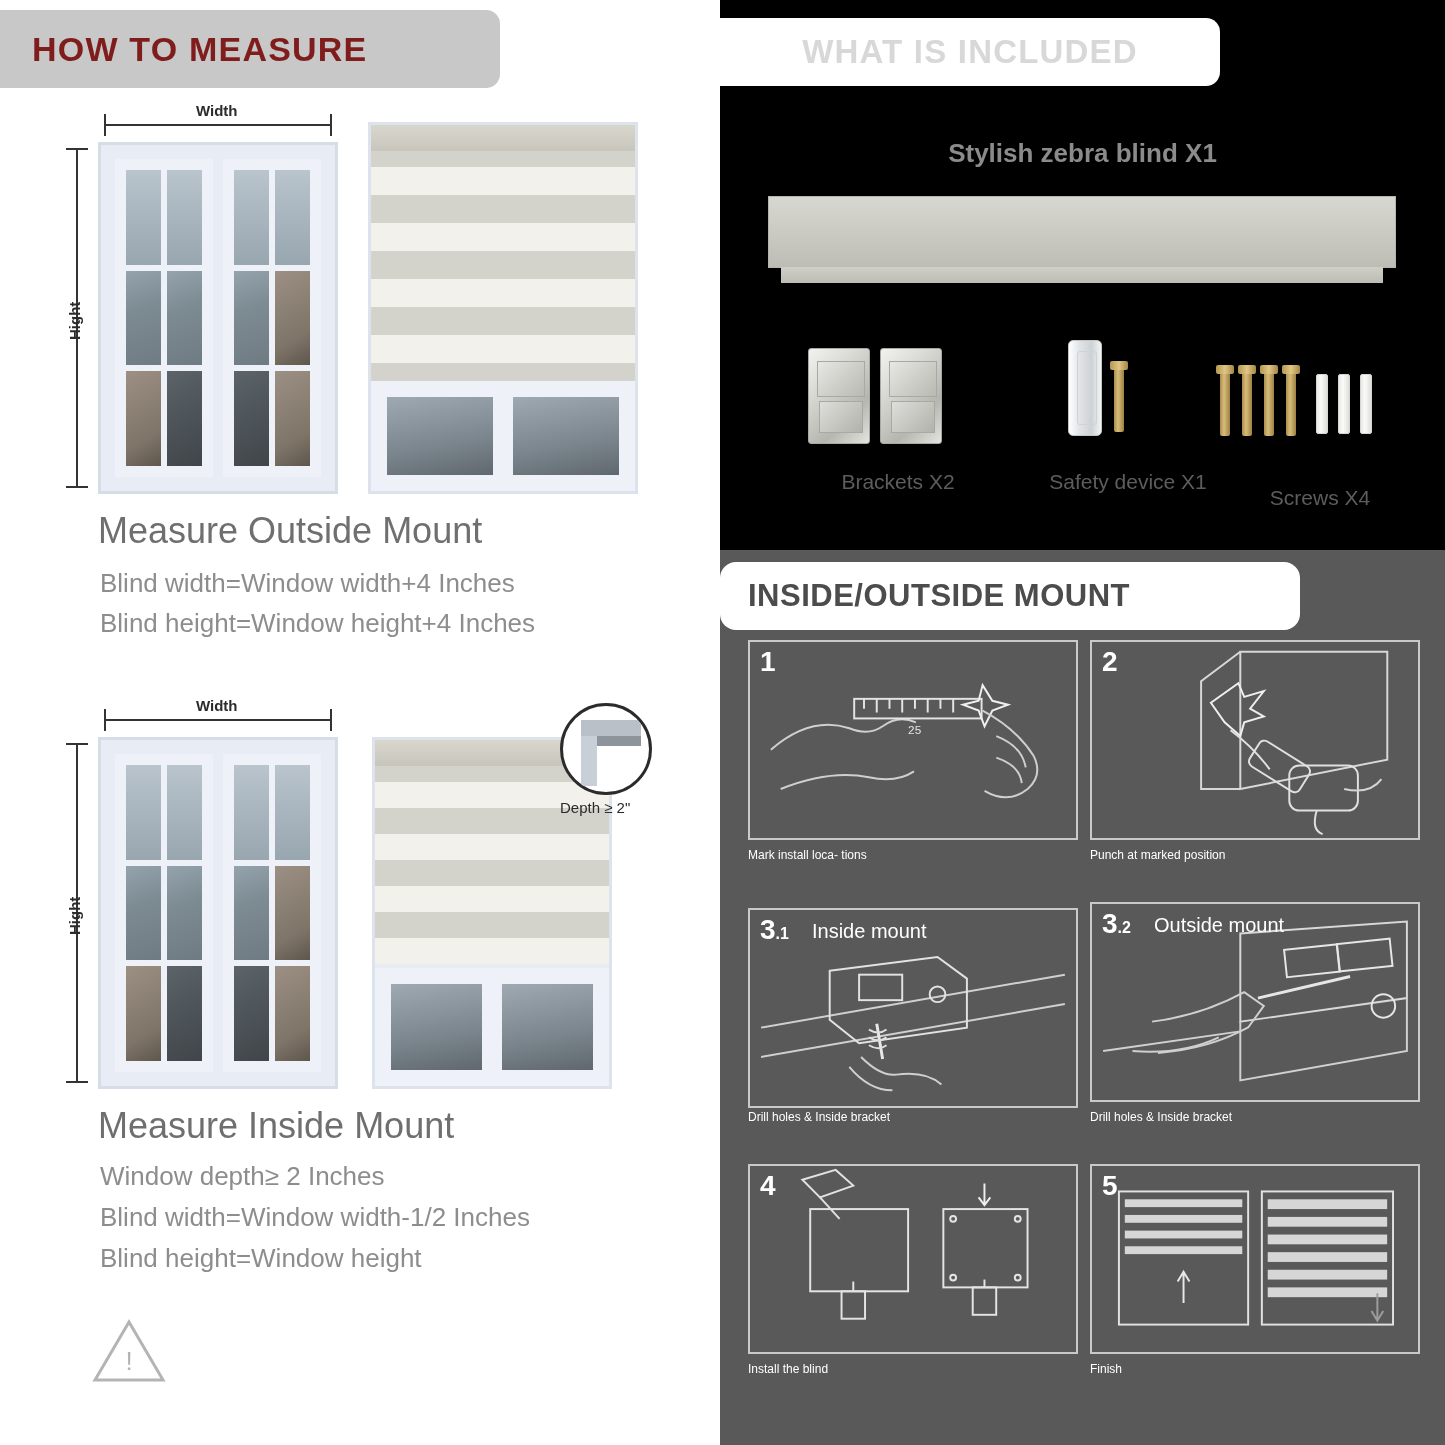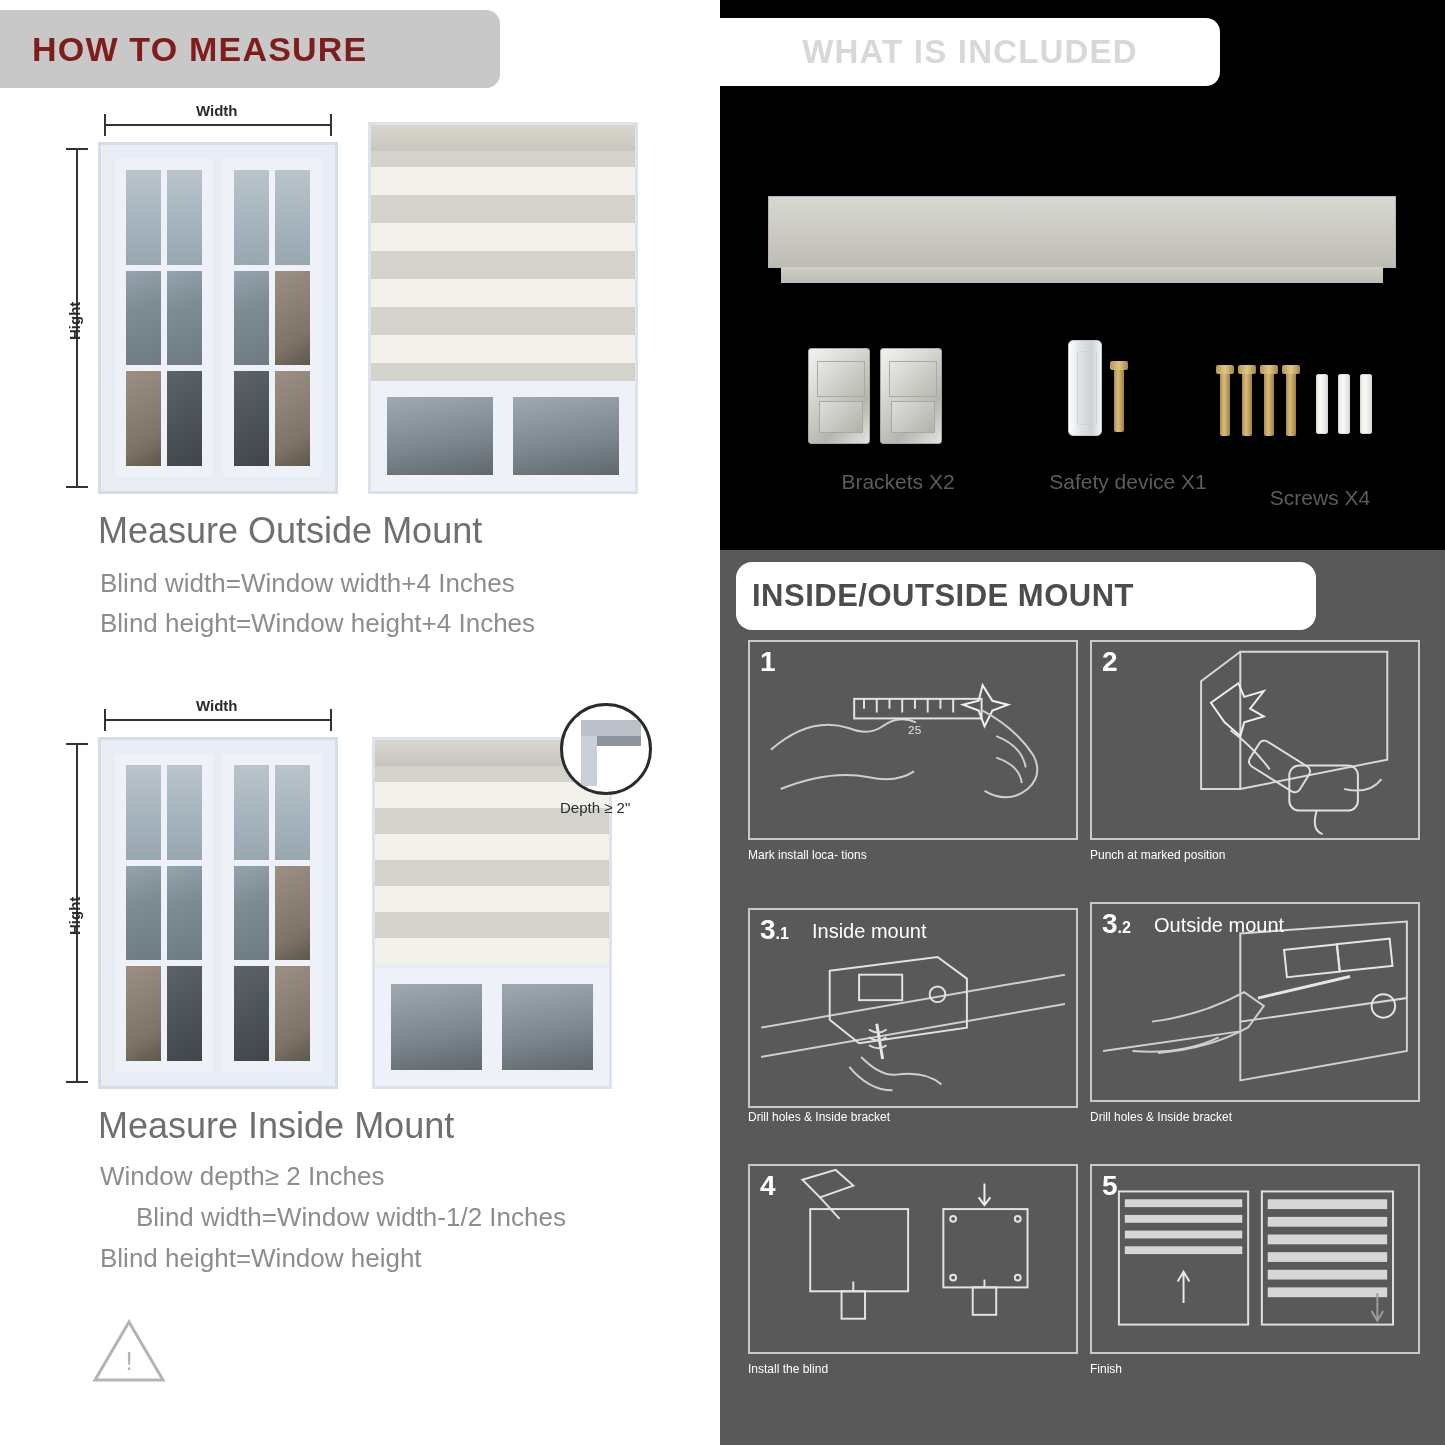--- a/index.html
+++ b/index.html
@@ -325,6 +325,7 @@
       <span>WHAT IS INCLUDED</span>
     </div>
 
+    <div class="blind-title">Stylish zebra blind X1</div>
 
     <div class="headrail"></div>
 

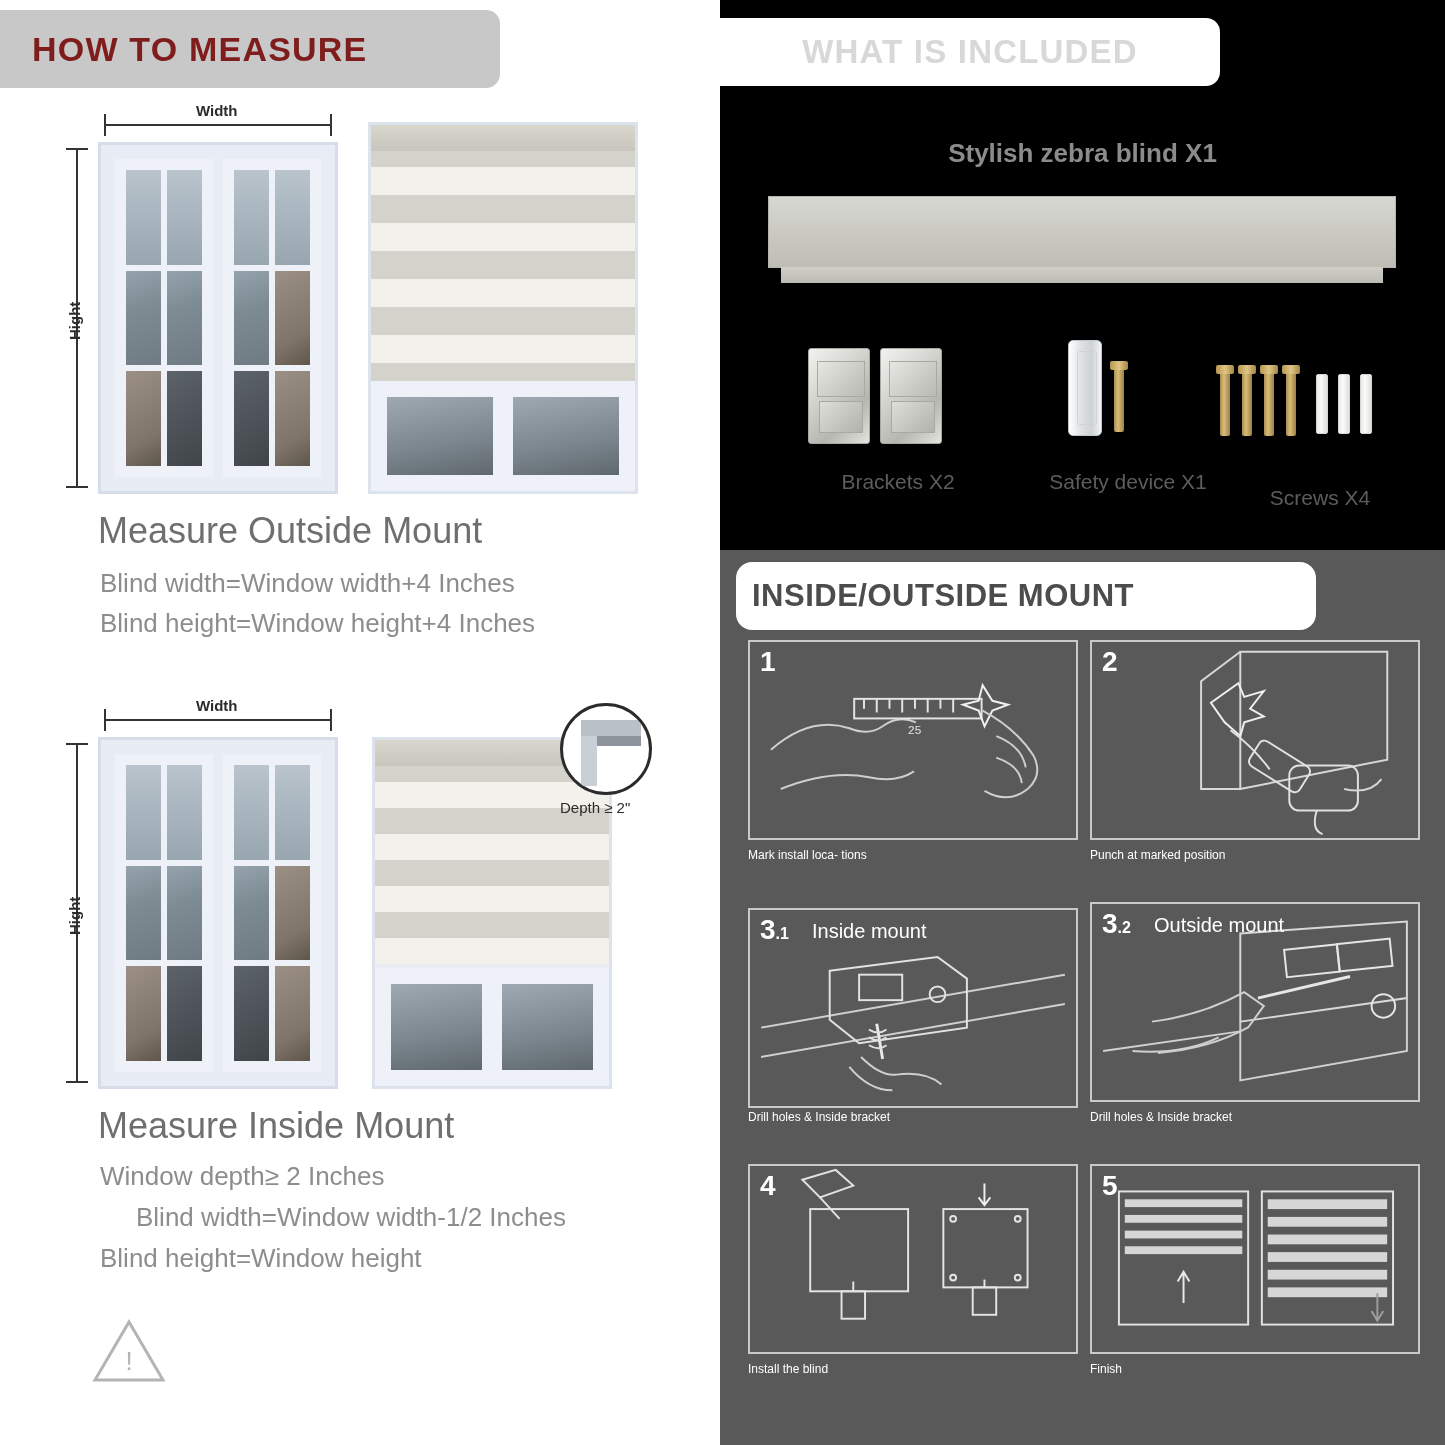--- a/index.html
+++ b/index.html
@@ -149,9 +149,9 @@
     background:#595959;
   }
   .tab-mount {
-    position:absolute; left:16px; top:12px; width:580px; height:68px;
+    position:absolute; left:0; top:12px; width:580px; height:68px;
     background:#ffffff; border-radius:16px;
-    display:flex; align-items:center; padding-left:16px;
+    display:flex; align-items:center; padding-left:28px;
   }
   .tab-mount span { color:#4c4c4c; font-size:31px; font-weight:bold; letter-spacing:0.5px; }
 

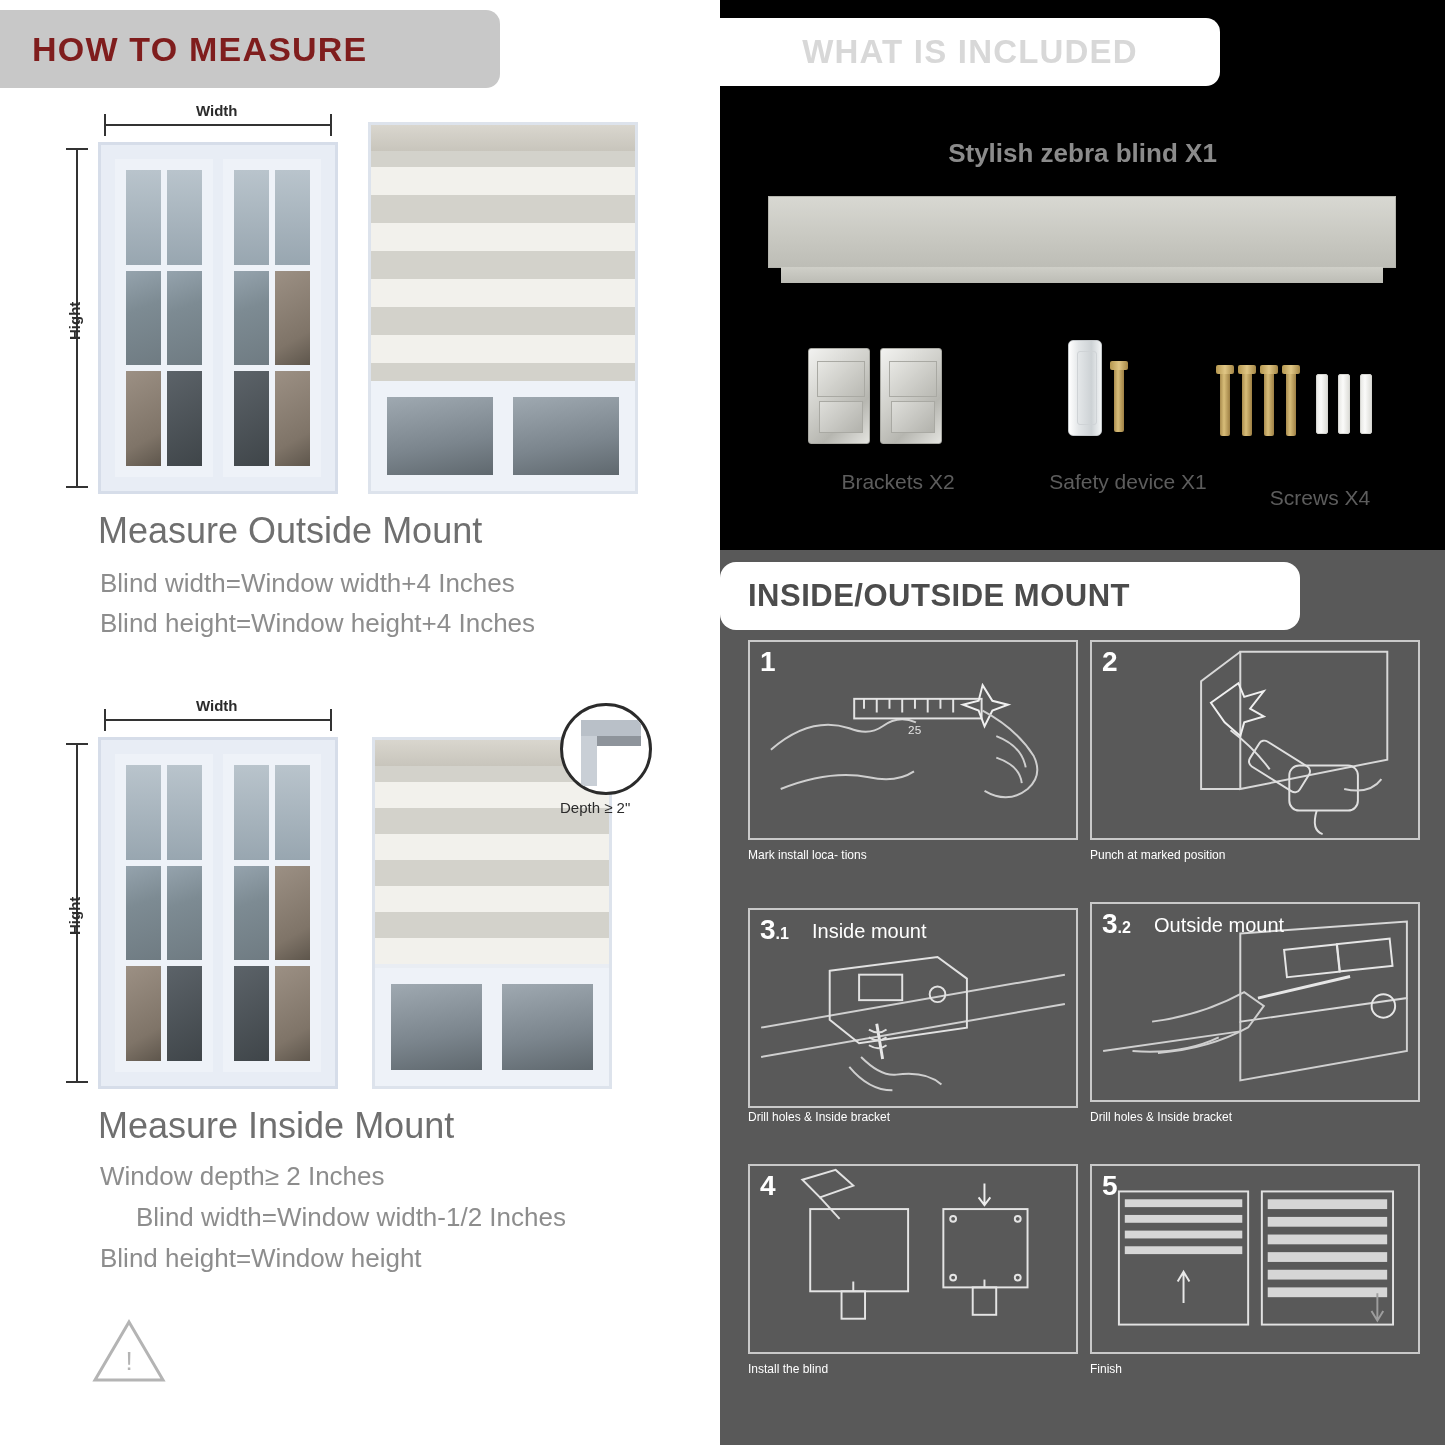--- a/index.html
+++ b/index.html
@@ -306,7 +306,7 @@
 
       <div class="heading" style="left:98px; top:410px;">Measure Inside Mount</div>
       <div class="subline" style="left:100px; top:466px;">Window depth≥ 2 Inches</div>
-      <div class="subline" style="left:100px; top:507px;margin-left:36px;">Blind width=Window width-1/2 Inches</div>
+      <div class="subline" style="left:100px; top:507px;">Blind width=Window width-1/2 Inches</div>
       <div class="subline" style="left:100px; top:548px;">Blind height=Window height</div>
     </div>
 

